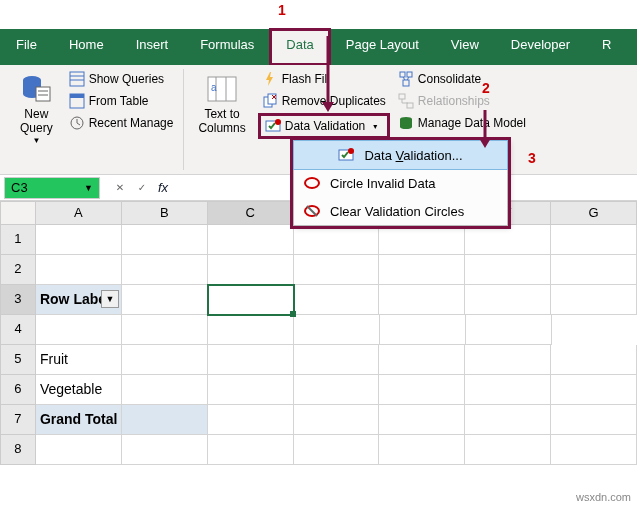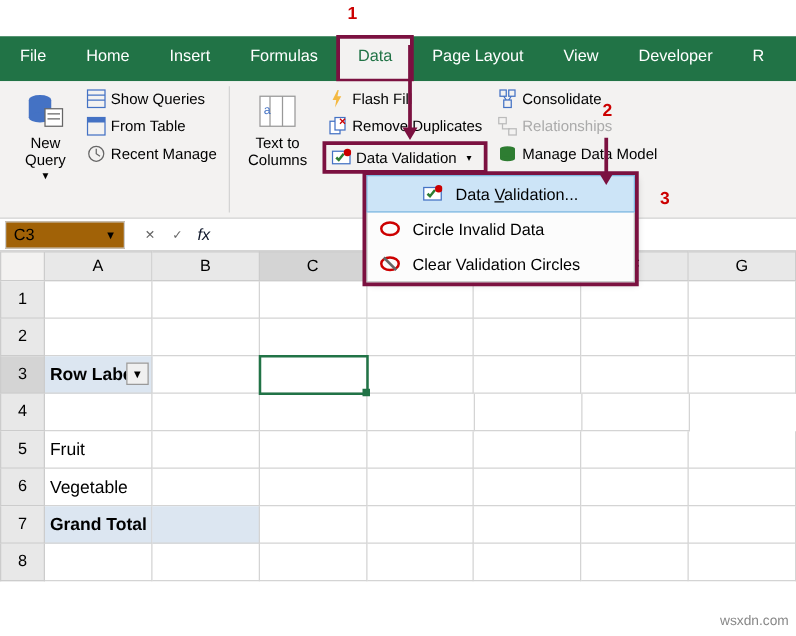--- a/index.html
+++ b/index.html
@@ -34,7 +34,7 @@
     .menu-item .u { text-decoration: underline; }
     
     .namebox-row { display: flex; align-items: center; height: 26px; border-bottom: 1px solid #d4d4d4; background: #fff; }
-    .namebox { width: 96px; border: 1px solid #ccc; background: #a16207; height: 22px; display: flex; align-items: center; padding: 0 6px; font-size: 13px; justify-content: space-between; margin: 0 4px; }
+    .namebox { width: 96px; border: 1px solid #ccc; background: #22c55e; height: 22px; display: flex; align-items: center; padding: 0 6px; font-size: 13px; justify-content: space-between; margin: 0 4px; }
     .nb-btn { width: 12px; text-align: center; color: #666; cursor: pointer; font-size: 10px; }
     .fx-area { display: flex; align-items: center; gap: 10px; padding: 0 10px; font-size: 13px; color: #888; }
     .fx-label { font-style: italic; color: #0f172a; }

